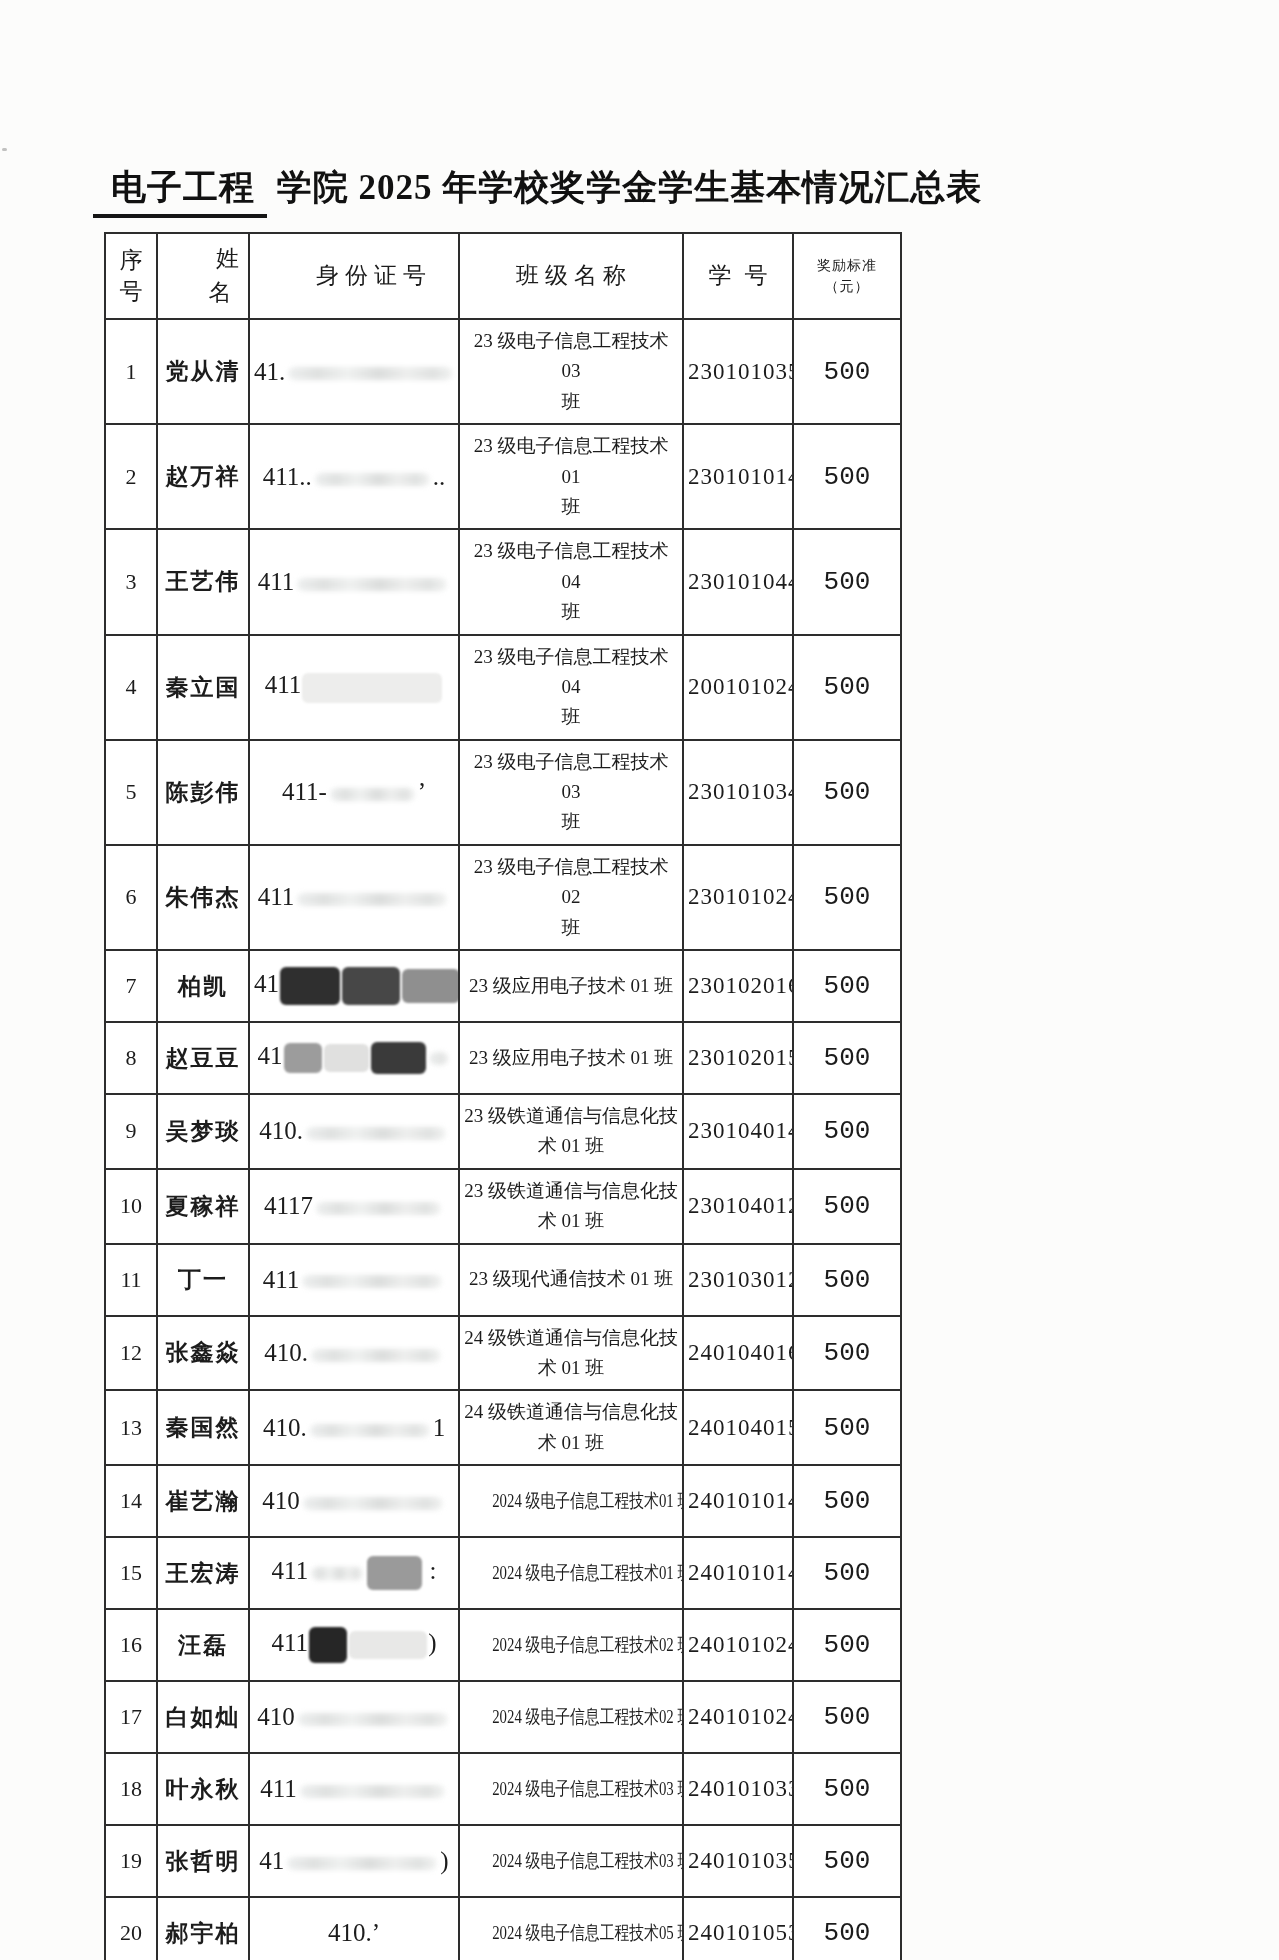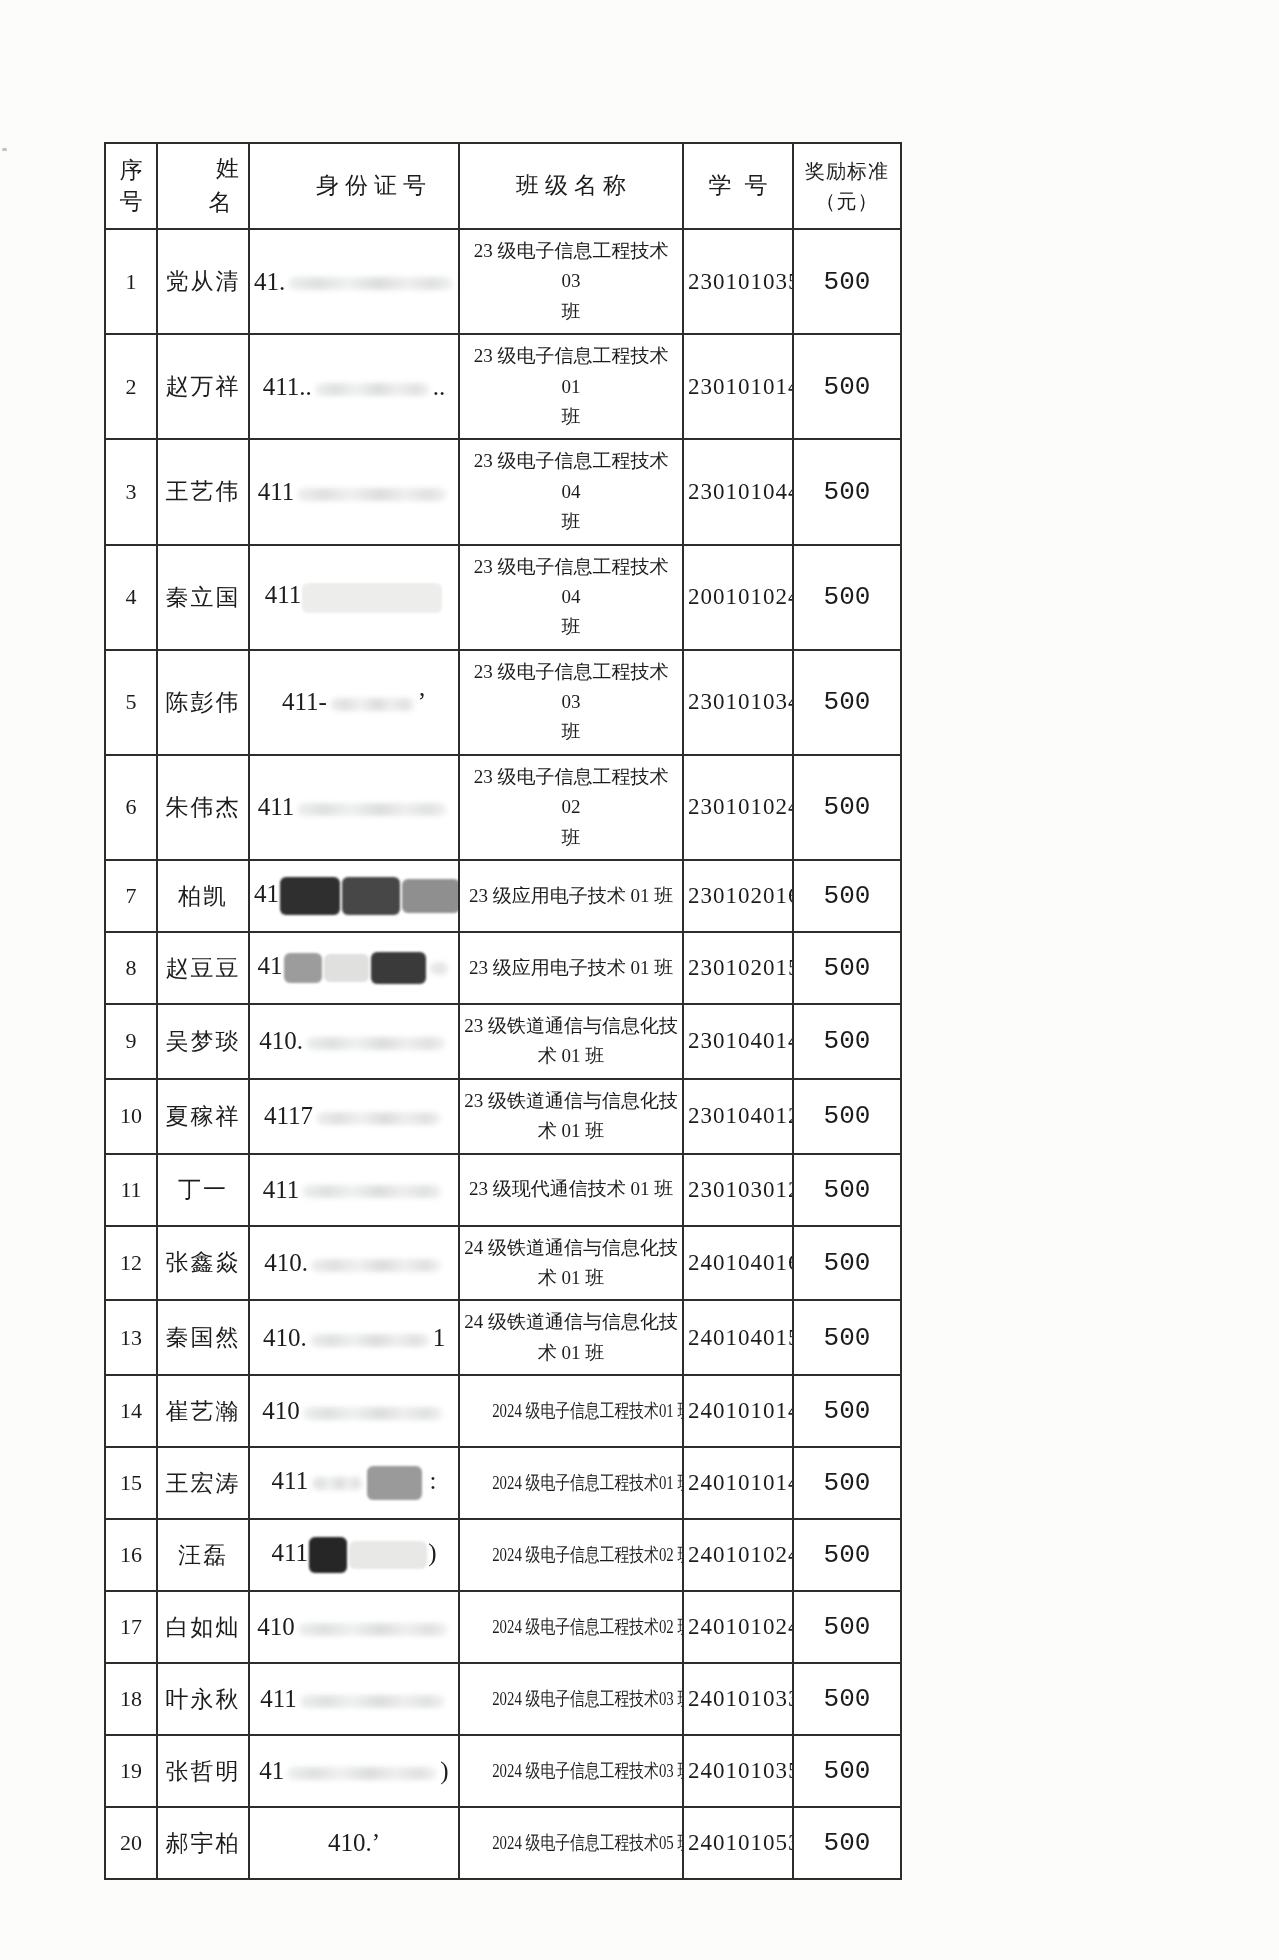--- a/index.html
+++ b/index.html
@@ -55,6 +55,7 @@
   <div class="edge-dot"></div>
 
 
+  <h1 class="title"><span class="college">电子工程</span><span> 学院 2025 年学校奖学金学生基本情况汇总表</span></h1>
 
   <table class="sheet">
     <colgroup>

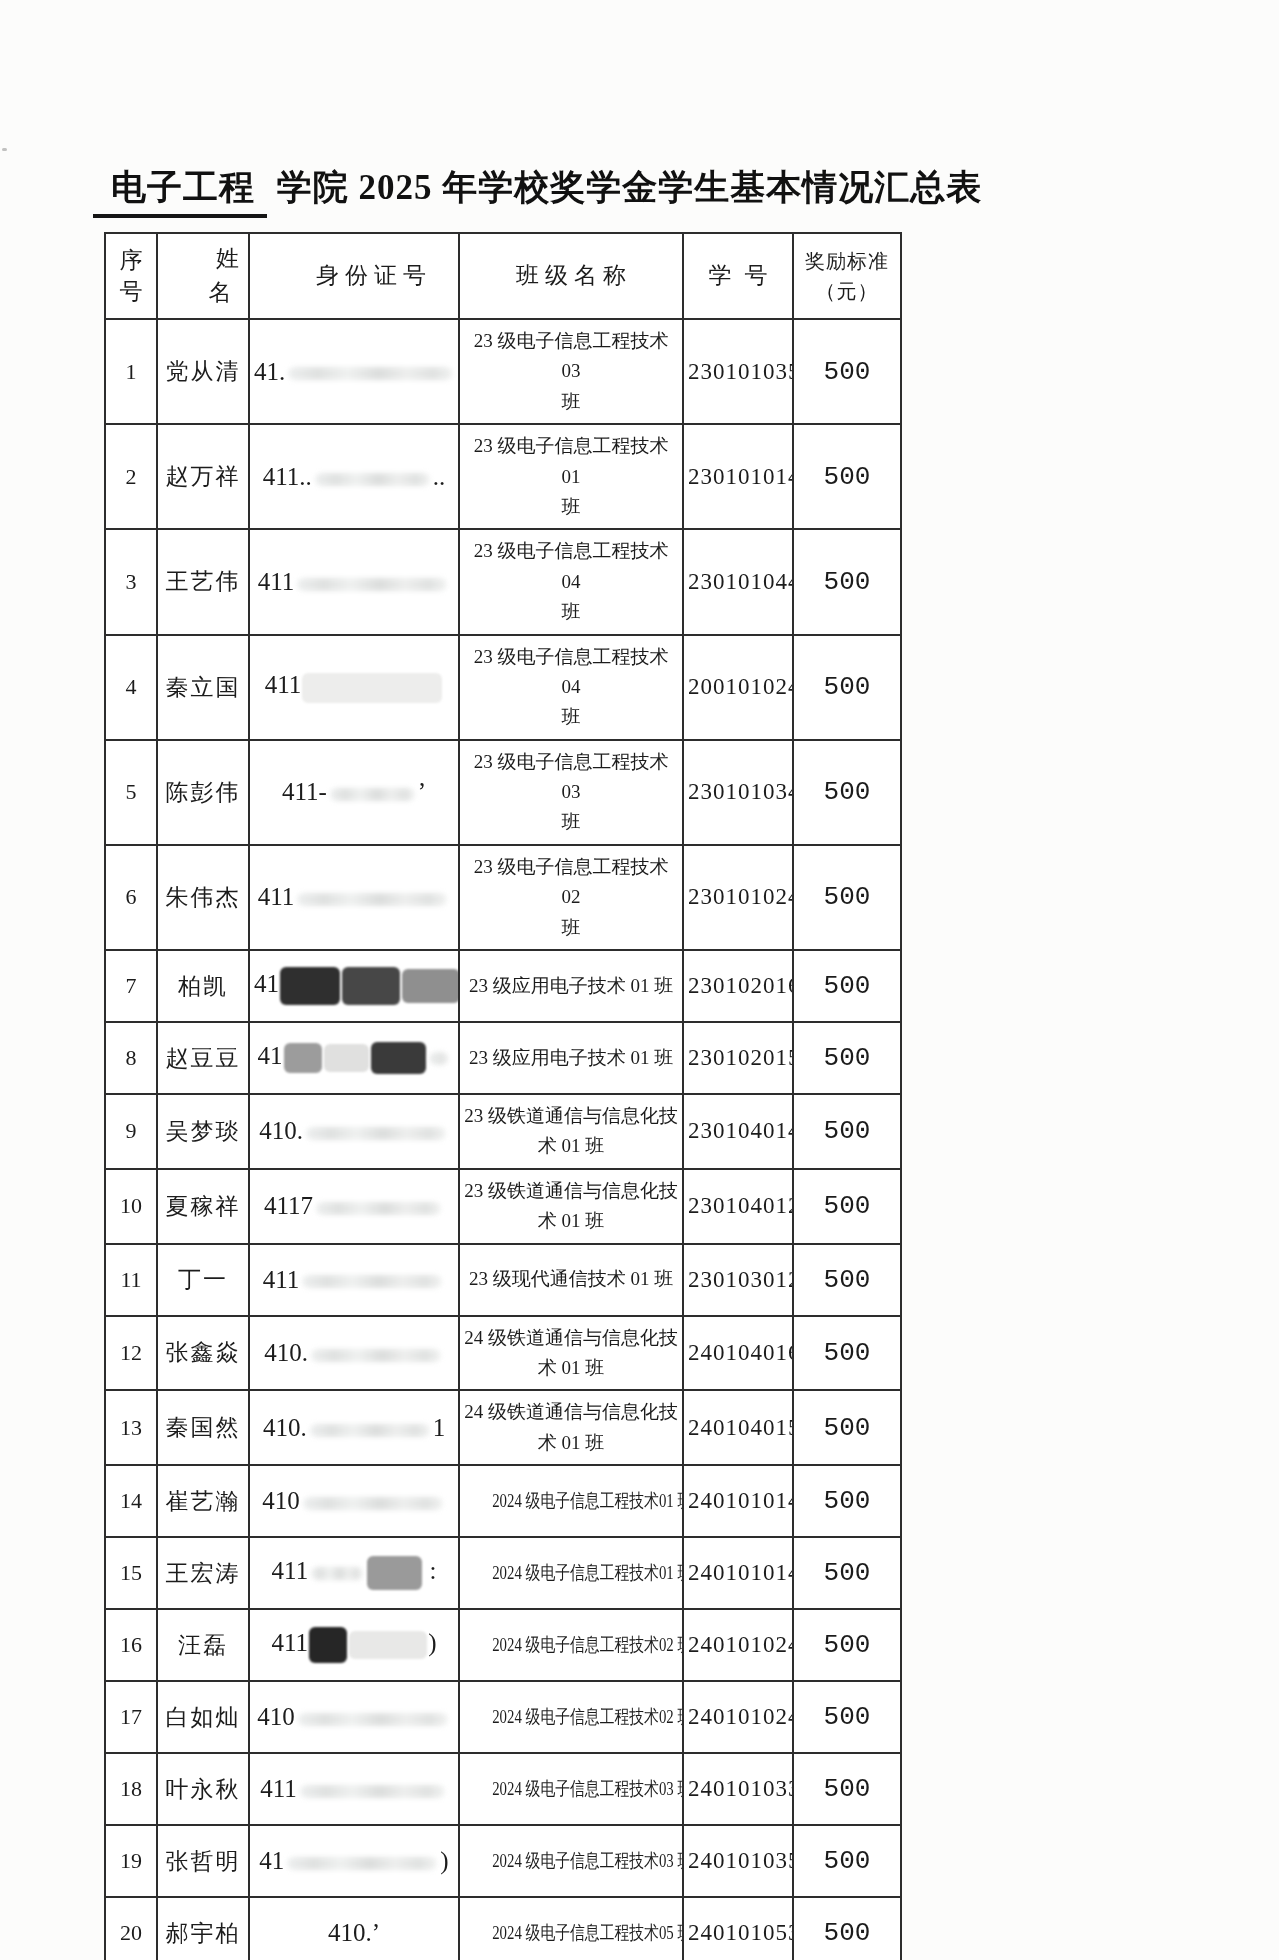--- a/index.html
+++ b/index.html
@@ -31,7 +31,7 @@
   .sheet th:nth-child(3){ letter-spacing:6px; text-indent:6px;padding-left:38px;}
   .sheet th:nth-child(4){ letter-spacing:6px; text-indent:6px;}
   .sheet th:nth-child(5){ letter-spacing:13px; text-indent:13px;}
-  .sheet th:nth-child(6){ letter-spacing:1px; font-size:20px;}
+  .sheet th:nth-child(6){ letter-spacing:1px; font-size:14px;}
   .sheet td{ height:72px; }
   .c-no{ font-size:22px; }
   .c-name{ font-size:23px; letter-spacing:2px;}

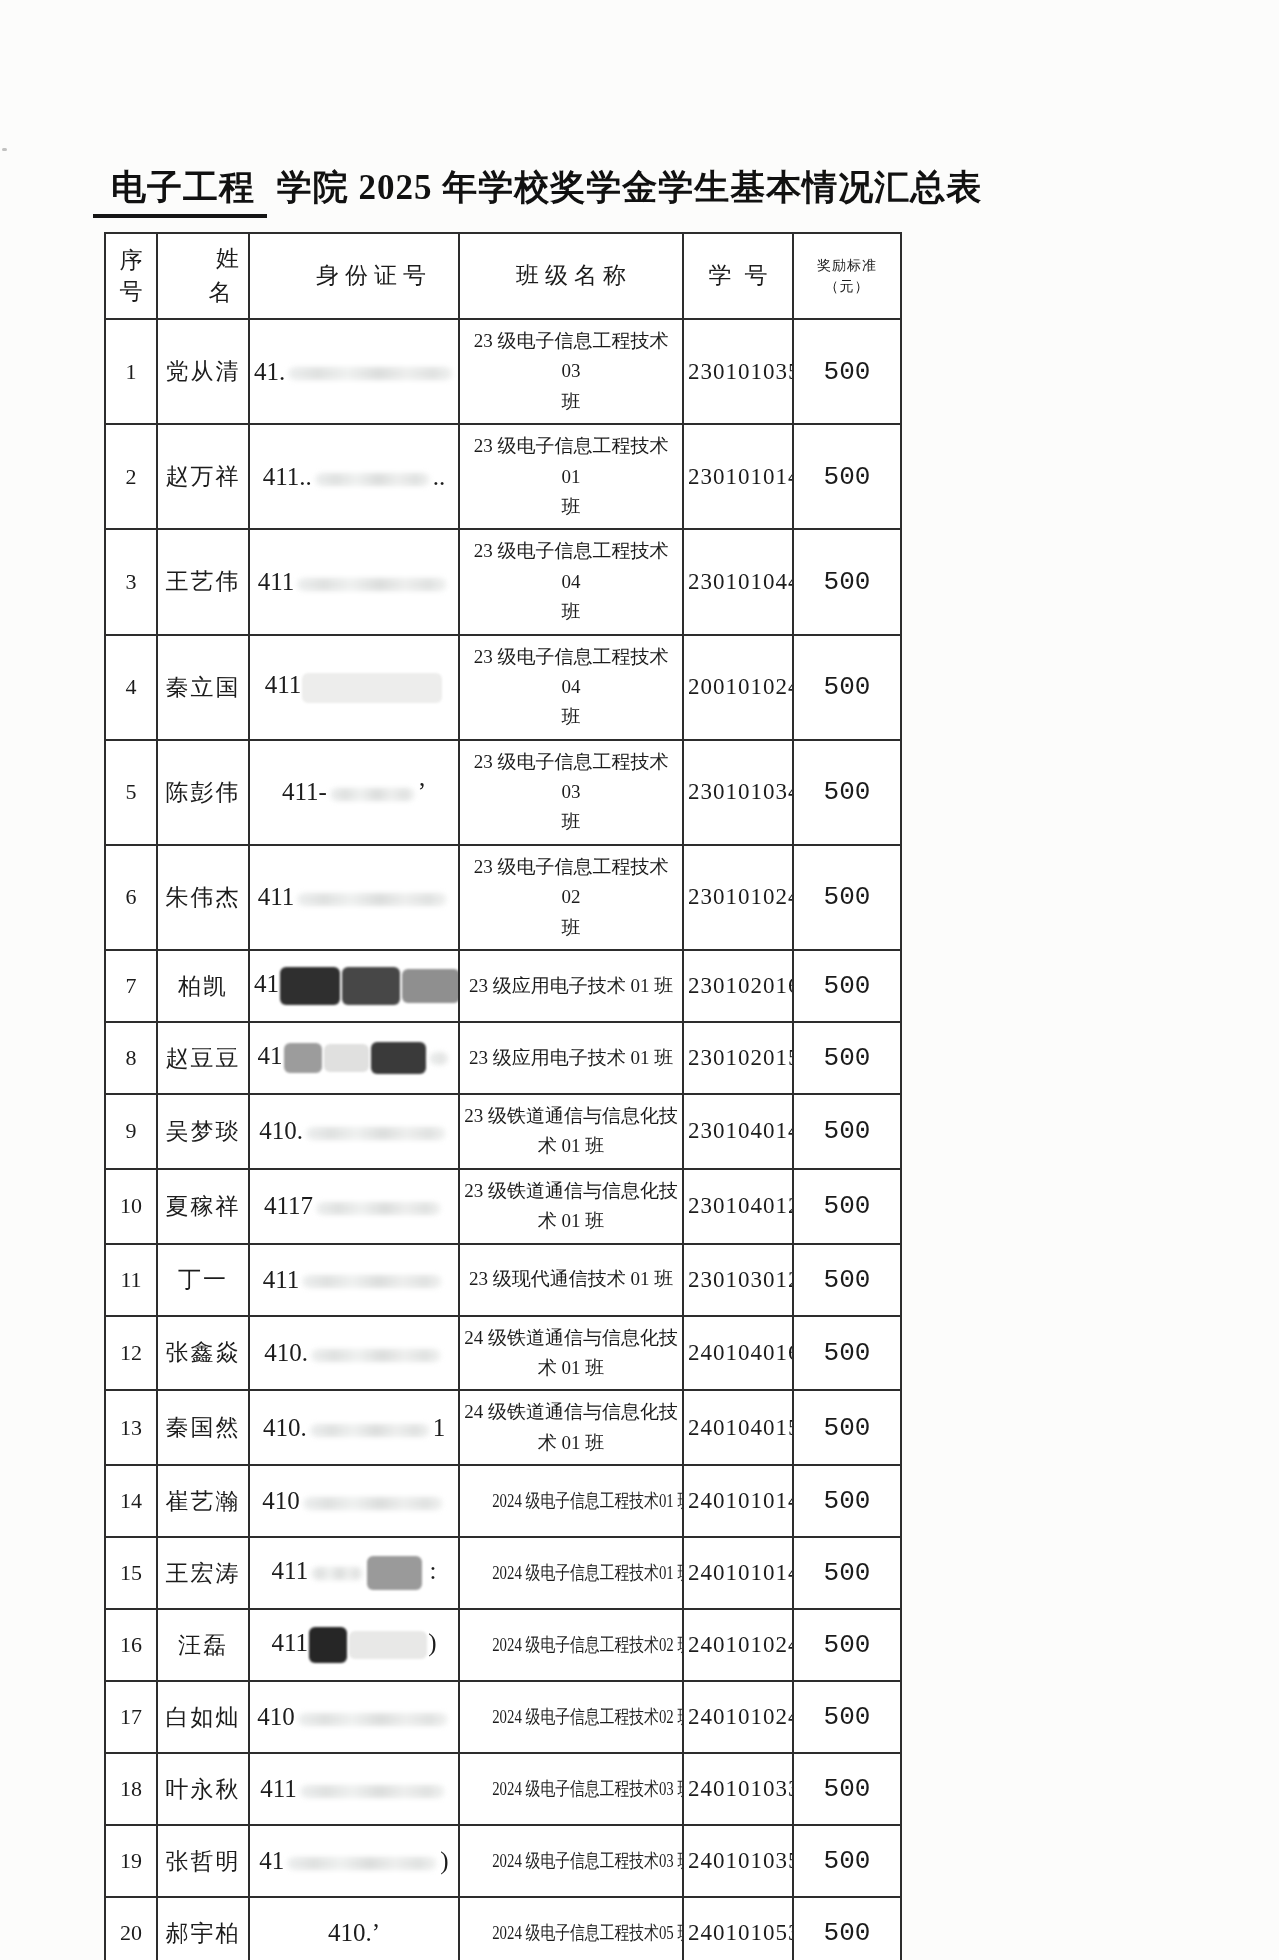--- a/index.html
+++ b/index.html
@@ -34,7 +34,7 @@
   .sheet th:nth-child(6){ letter-spacing:1px; font-size:14px;}
   .sheet td{ height:72px; }
   .c-no{ font-size:22px; }
-  .c-name{ font-size:23px; letter-spacing:2px;}
+  .c-name{ font-size:23px; letter-spacing:2px;font-weight:bold;}
   .c-id{ text-align:left; padding-left:13px; font-size:25px; white-space:nowrap;}
   .c-class{ font-size:19px; line-height:1.6; }
   .c-snum{ font-size:23px; letter-spacing:1px;}

